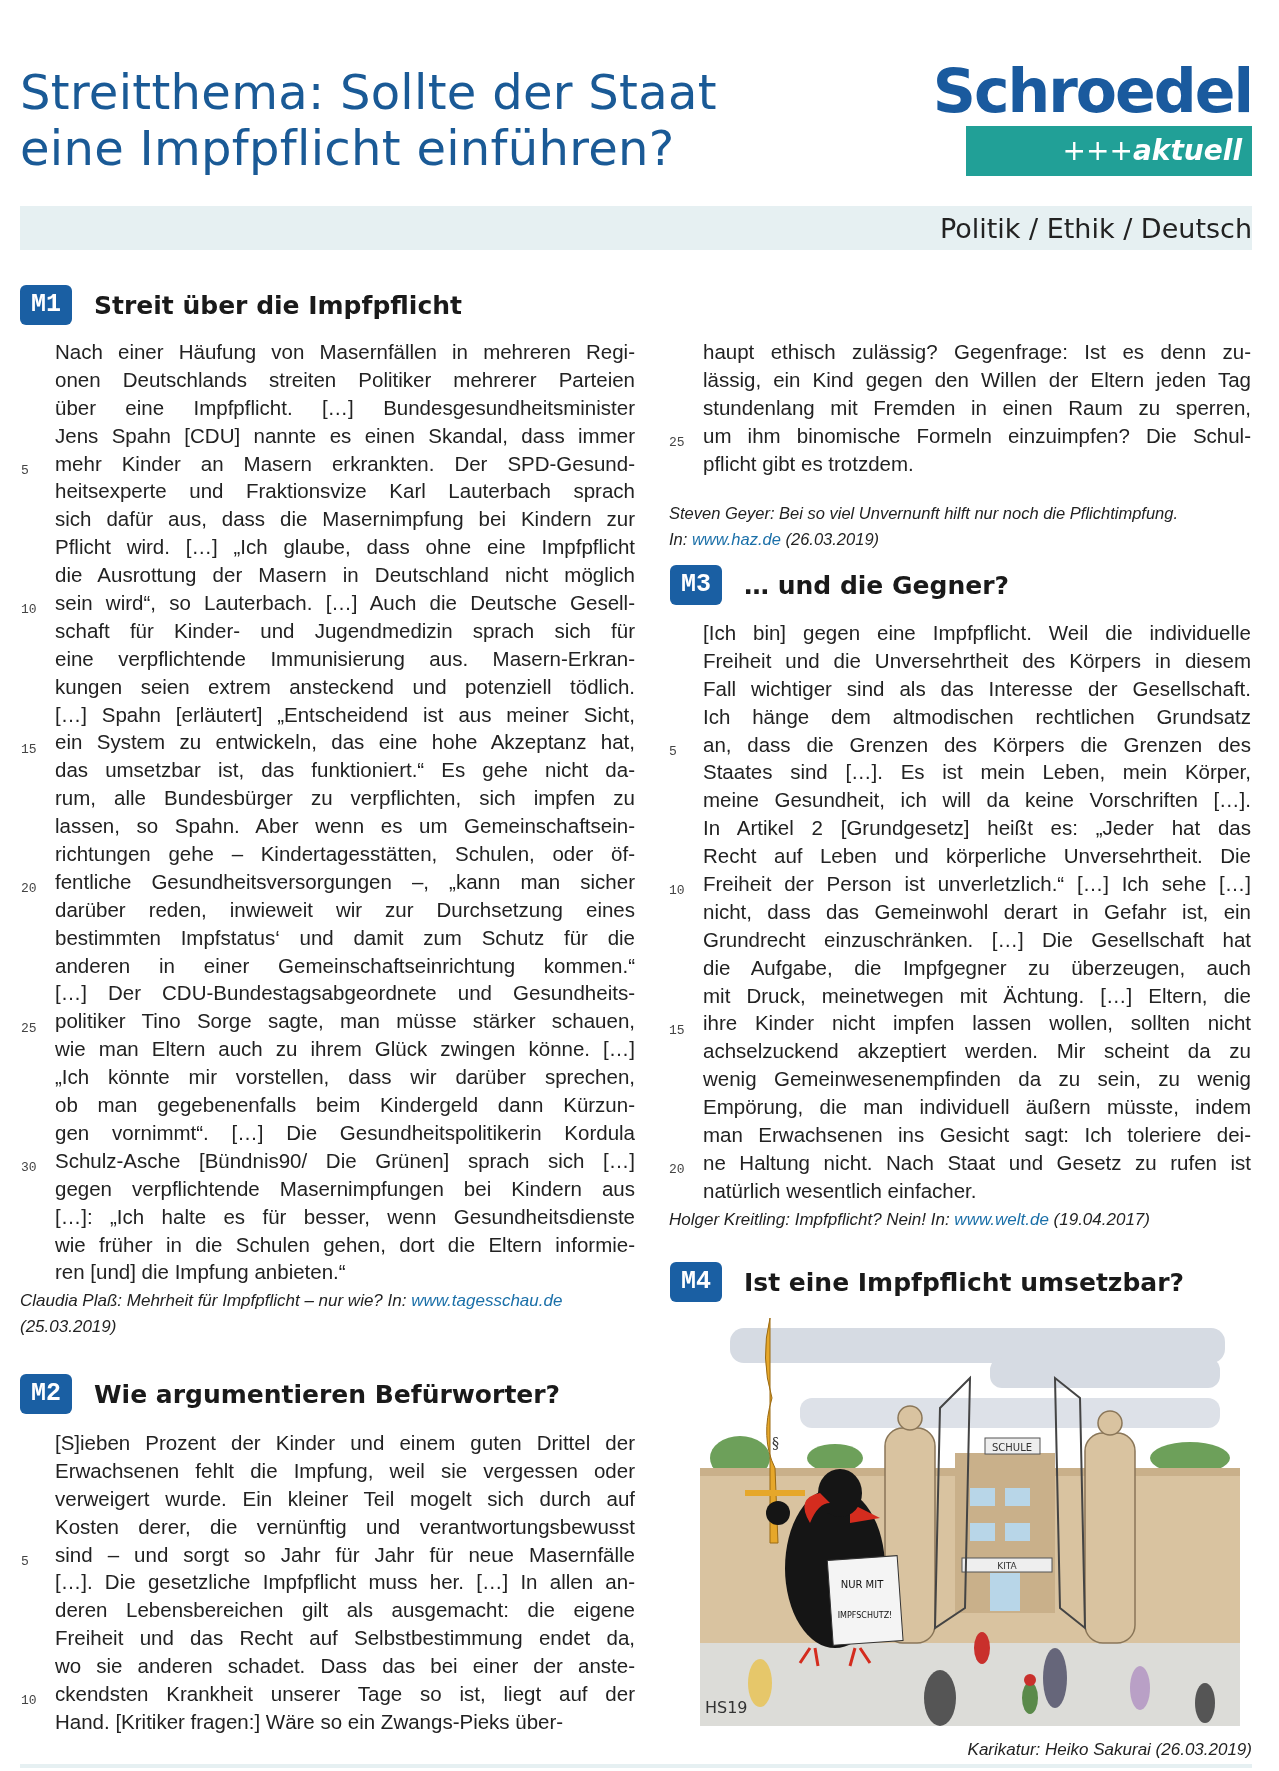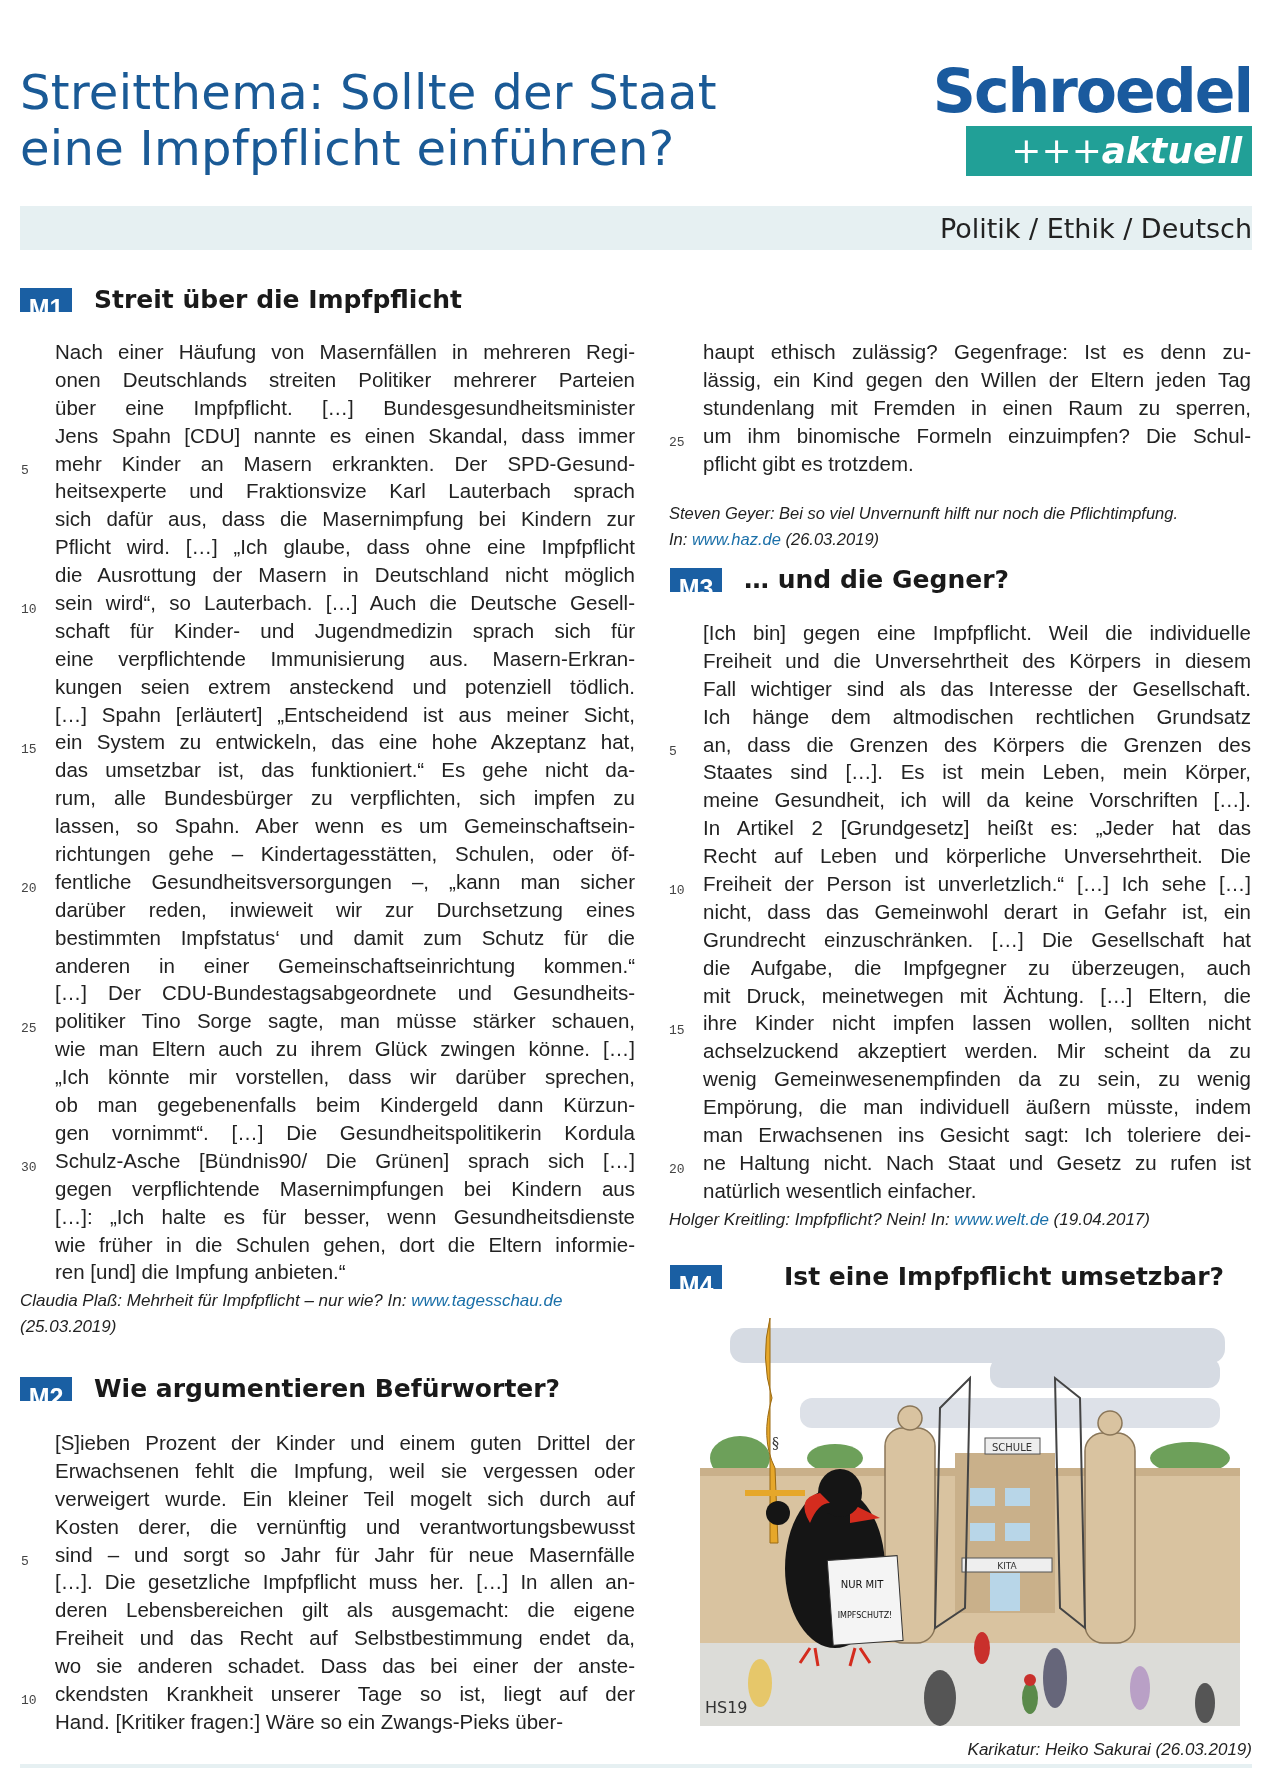--- a/index.html
+++ b/index.html
@@ -11,7 +11,7 @@
   .logo-name { position: absolute; right: 27px; top: 56px; color: #1a5a9e; font-family: "DejaVu Sans", sans-serif;
                font-size: 60px; font-weight: bold; letter-spacing: -2px; line-height: 70px; }
   .logo-bar { position: absolute; left: 966px; top: 126px; width: 286px; height: 50px; background: #21a097;
-              color: #ffffff; font-family: "DejaVu Sans", sans-serif; font-size: 36px; line-height: 50px; text-align: right; padding-right: 10px; }
+              color: #ffffff; font-family: "DejaVu Sans", sans-serif; font-size: 28px; line-height: 50px; text-align: right; padding-right: 10px; }
   .logo-bar .plus { font-style: normal; font-weight: normal; }
   .logo-bar .akt { font-style: italic; font-weight: bold; }
 

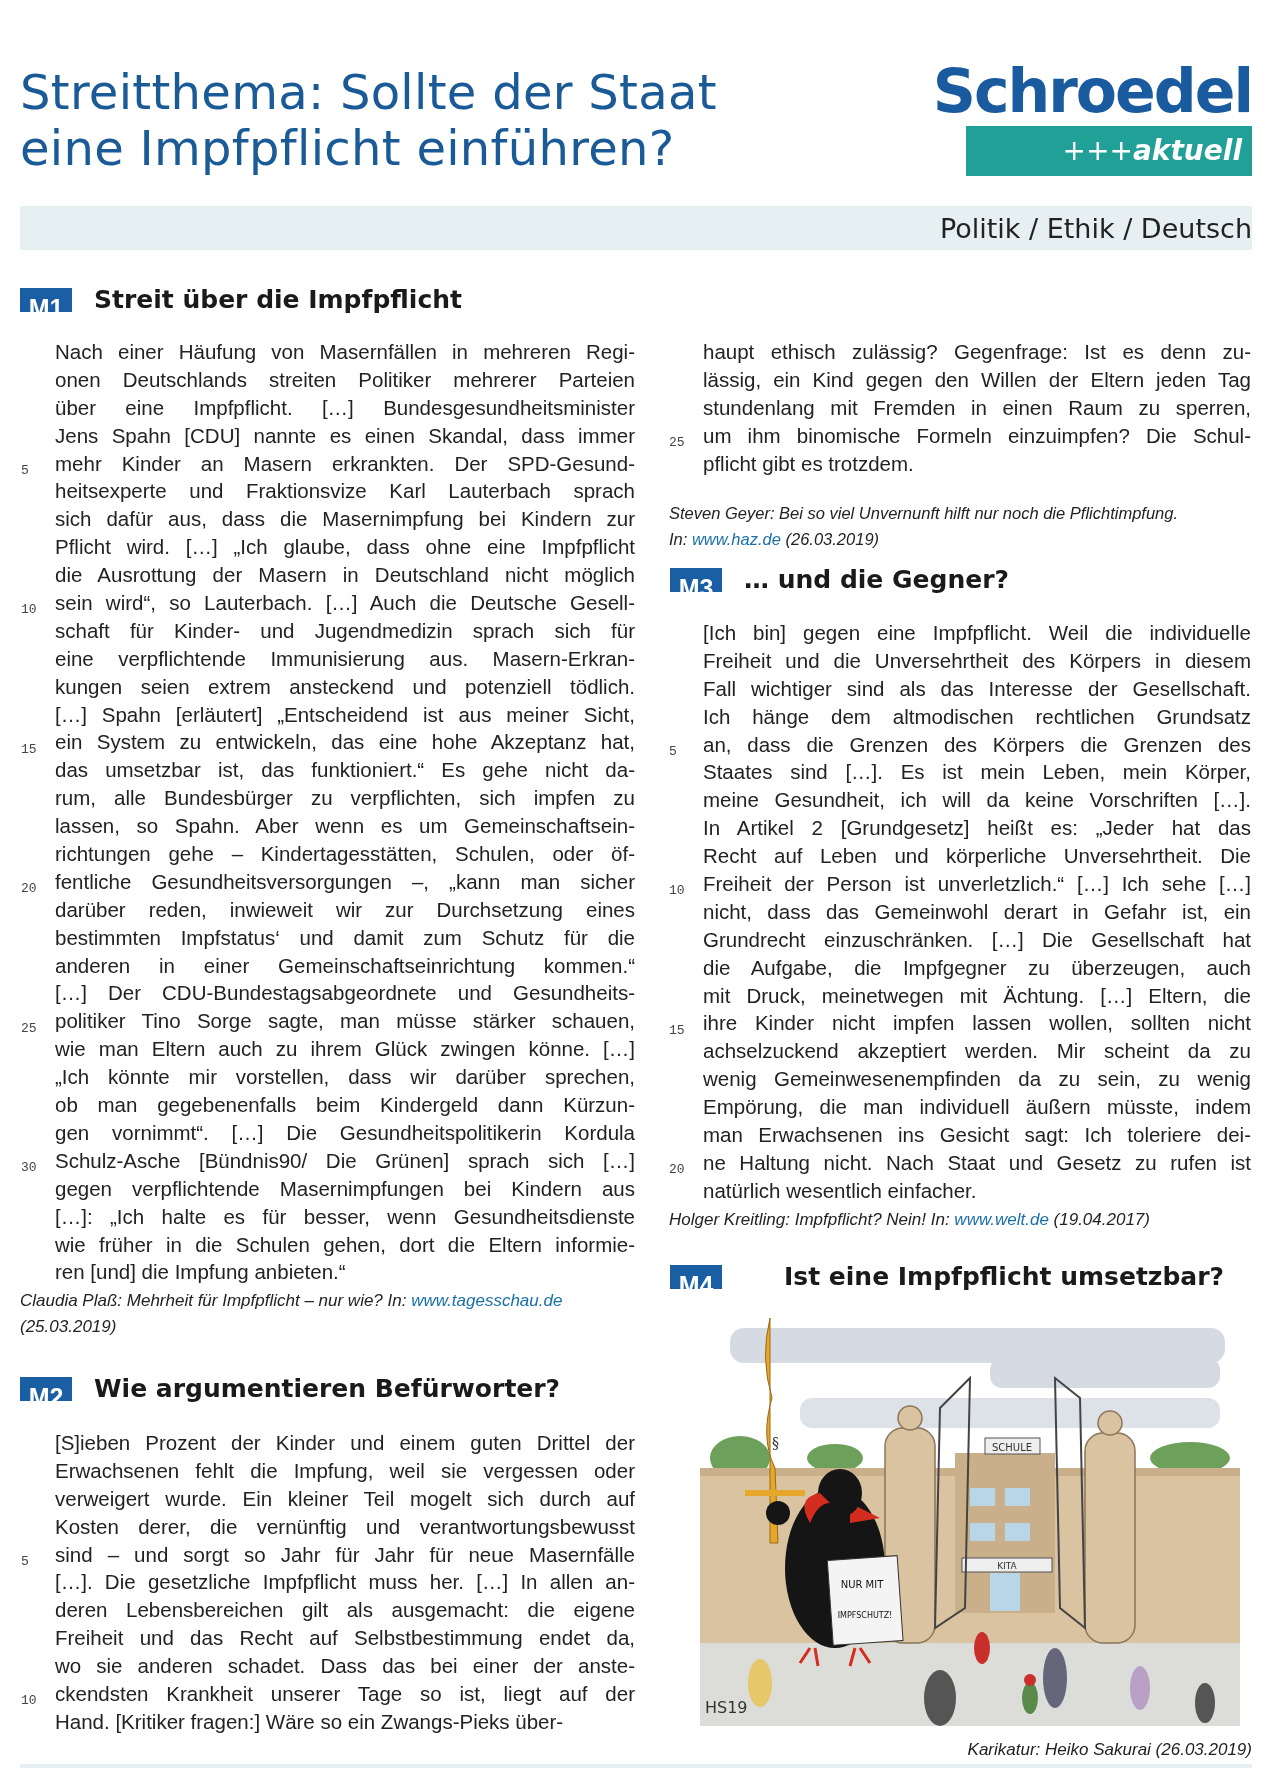--- a/index.html
+++ b/index.html
@@ -19,8 +19,8 @@
   .subject-text { position: absolute; right: 27px; top: 208px; font-family: "DejaVu Sans", sans-serif; font-size: 27px; line-height: 42px; color: #222; }
 
   .mhead { position: absolute; display: flex; align-items: center; }
-  .mbox { background: #1a5fa3; color: #fff; font-family: Liberation Sans, sans-serif; font-weight: bold; font-size: 25px;
-          width: 52px; height: 24px; line-height: 40px; text-align: center; }
+  .mbox { background: #1a5fa3; color: #fff; font-family: Liberation Mono, monospace; font-weight: bold; font-size: 25px;
+          width: 52px; height: 40px; line-height: 40px; text-align: center; border-radius: 6px; }
   .mtitle { font-family: "DejaVu Sans", sans-serif; font-weight: bold; font-size: 25px; color: #1a1a1a; margin-left: 22px; }
 
   .textblock { position: absolute; font-size: 20.5px; line-height: 27.9px; color: #222; }

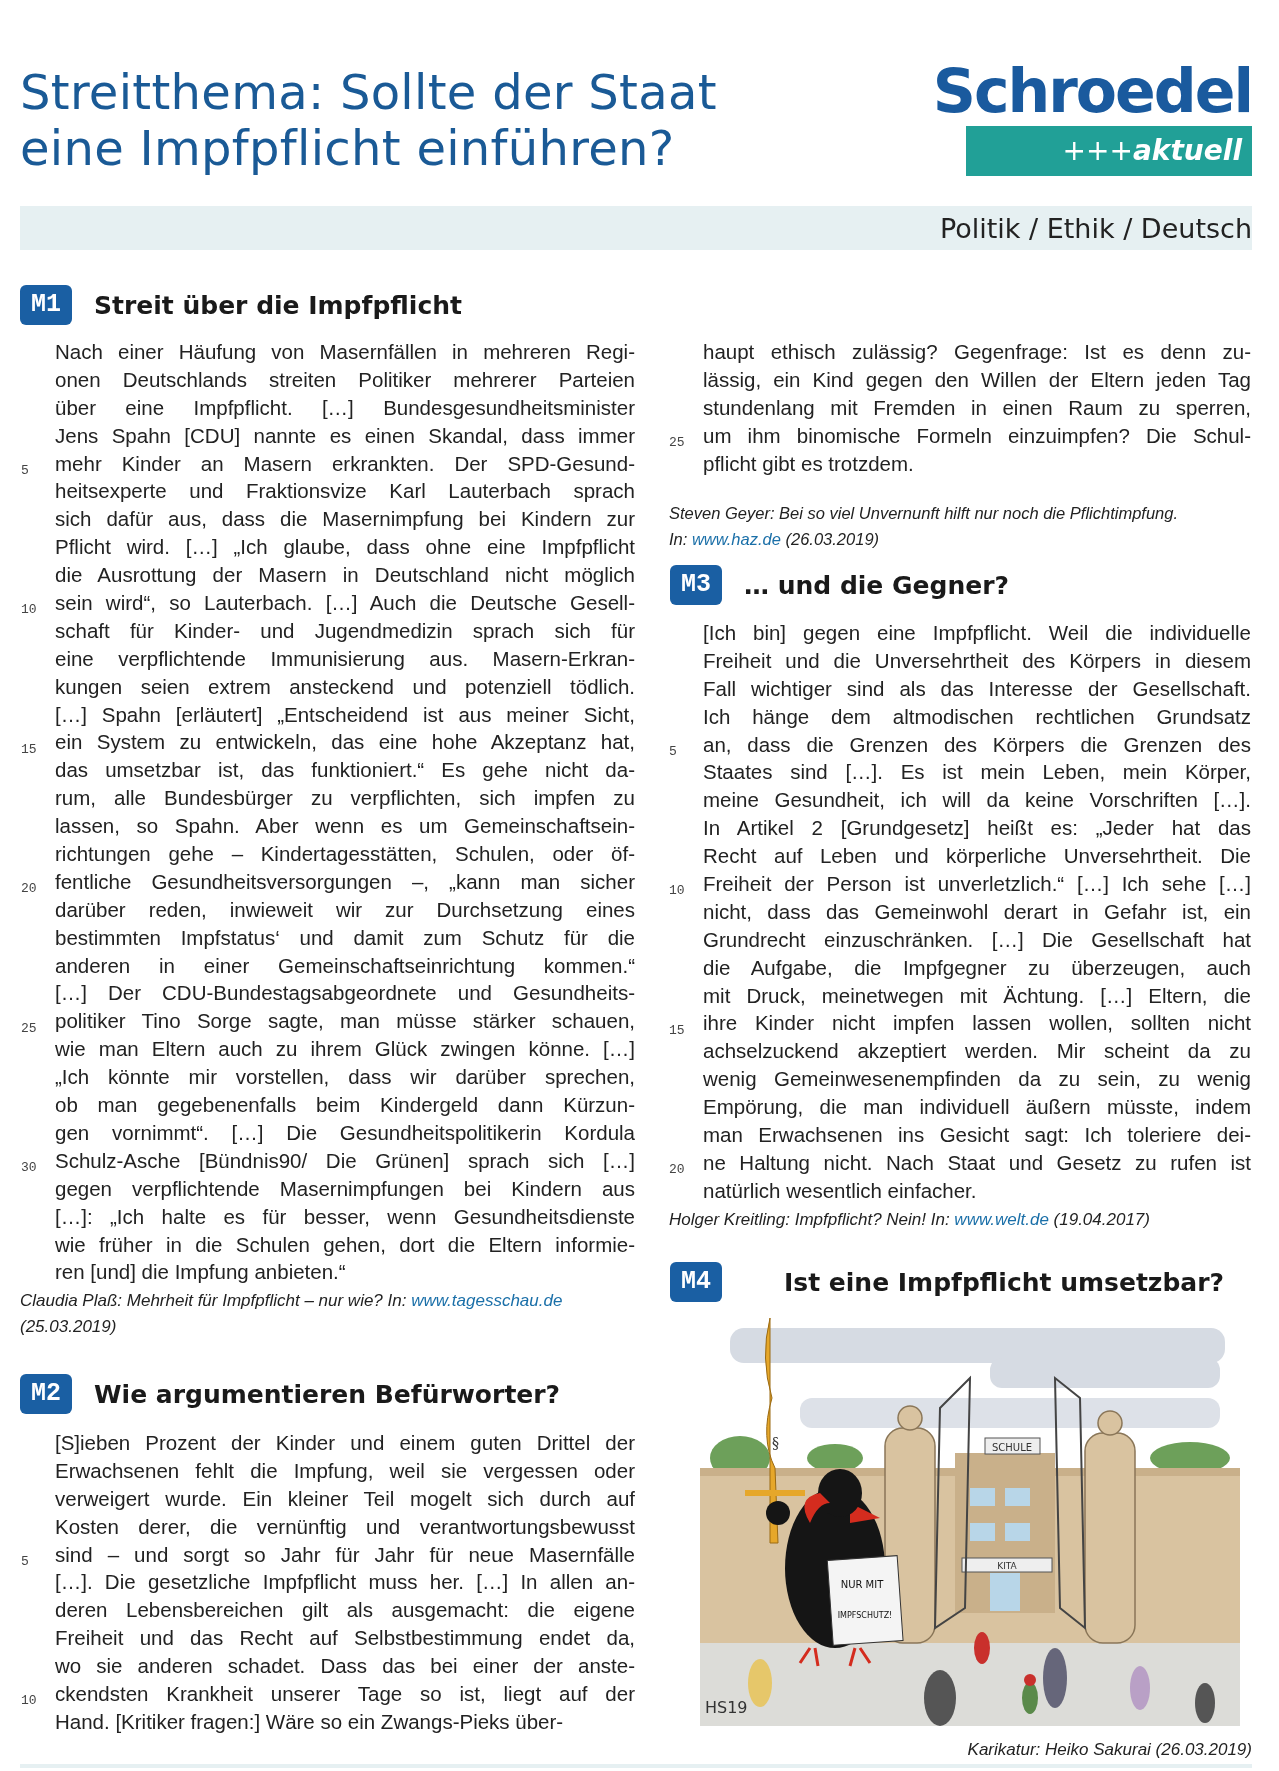--- a/index.html
+++ b/index.html
@@ -167,7 +167,7 @@
   <span>Holger Kreitling: Impfpflicht? Nein! In: </span><span class="link">www.welt.de</span><span> (19.04.2017)</span>
 </div>
 
-<div class="mhead" style="left:670px; top:1262px;gap:40px;">
+<div class="mhead" style="left:670px; top:1262px;">
   <div class="mbox">M4</div>
   <div class="mtitle">Ist eine Impfpflicht umsetzbar?</div>
 </div>

